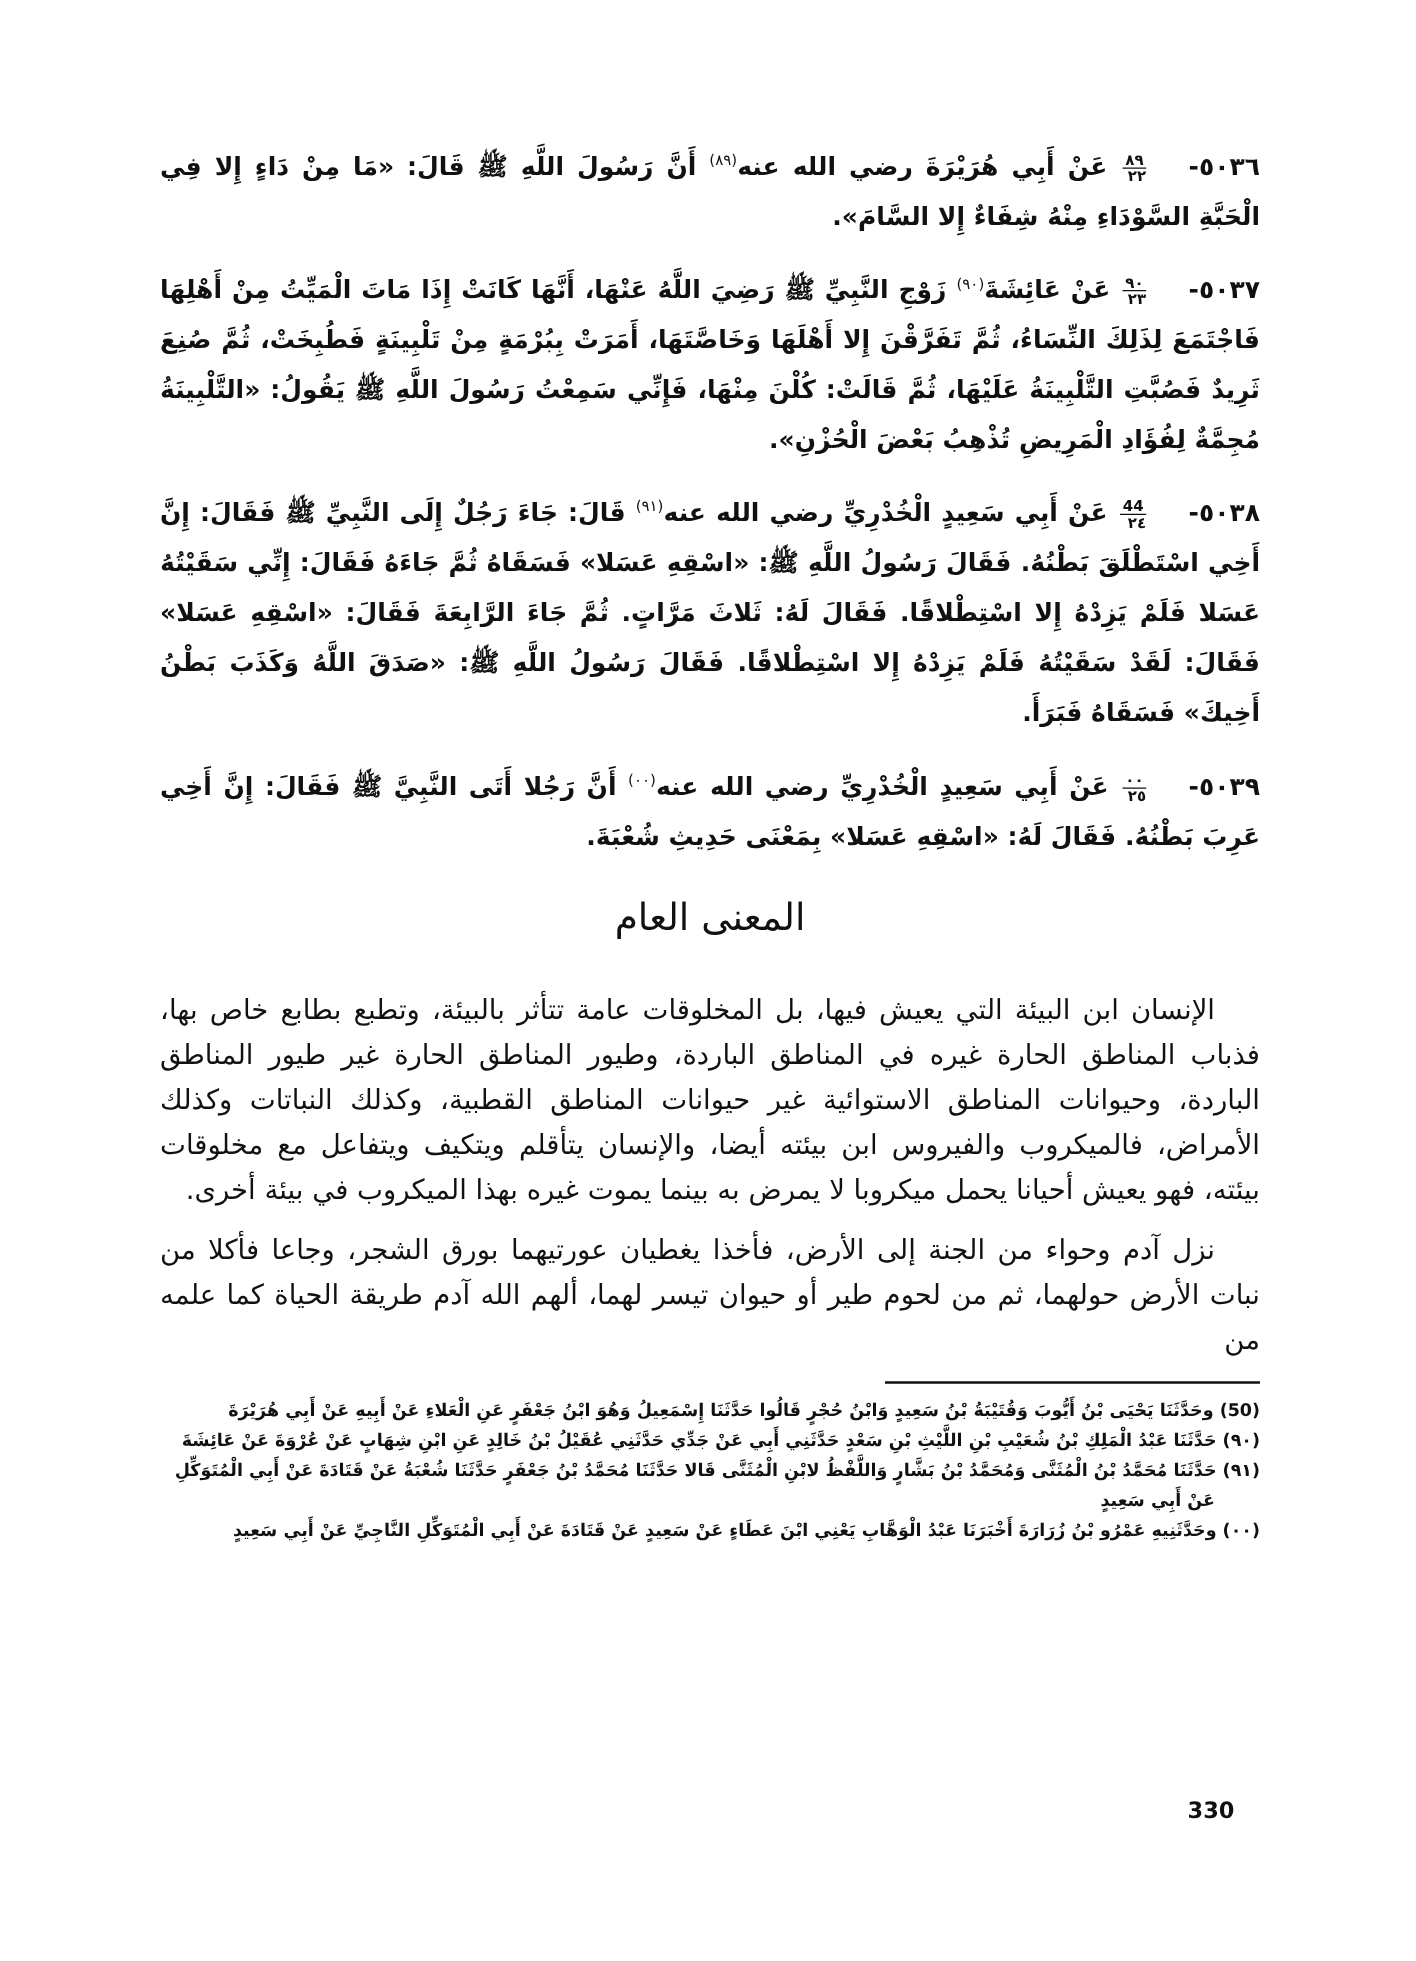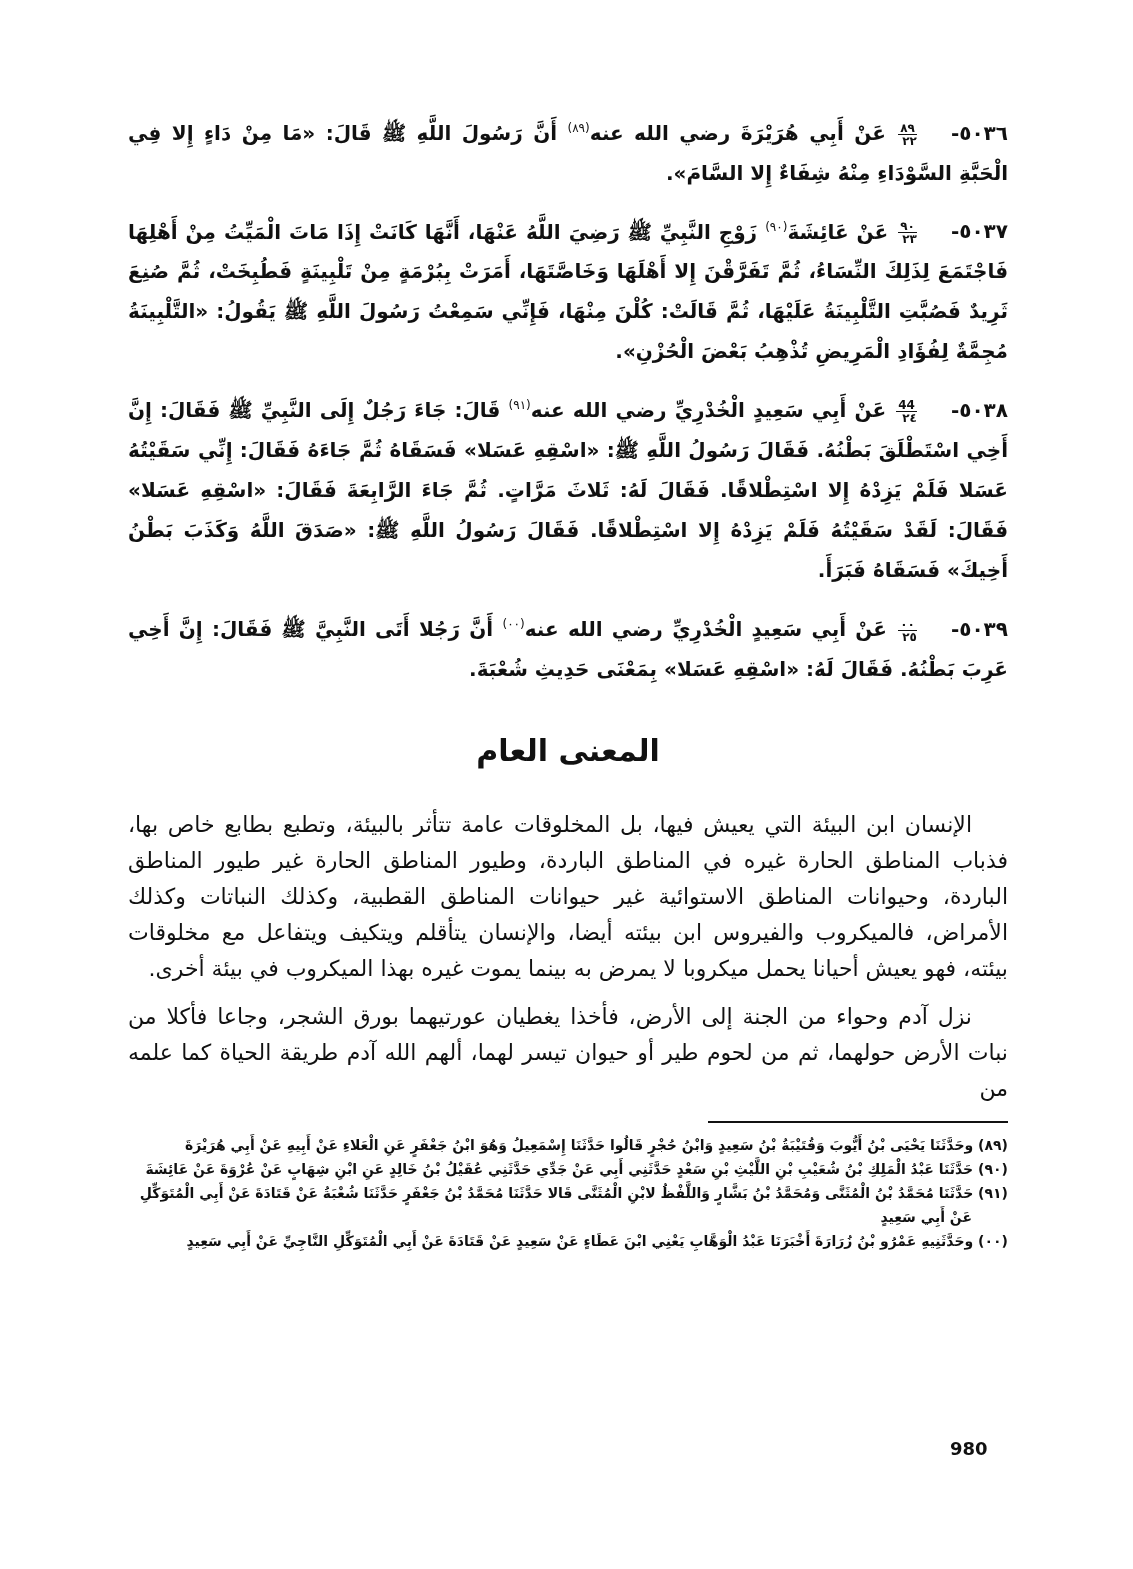--- a/index.html
+++ b/index.html
@@ -56,9 +56,9 @@
     .section-title {
       text-align: center;
       font-family: "DejaVu Sans", sans-serif;
-      font-weight: bold;
+      font-weight: normal;
       font-size: 30px;
-      margin: 40px 0 34px 0;
+      margin: 24px 0 34px 0;
       line-height: 44px;
     }
     .para {

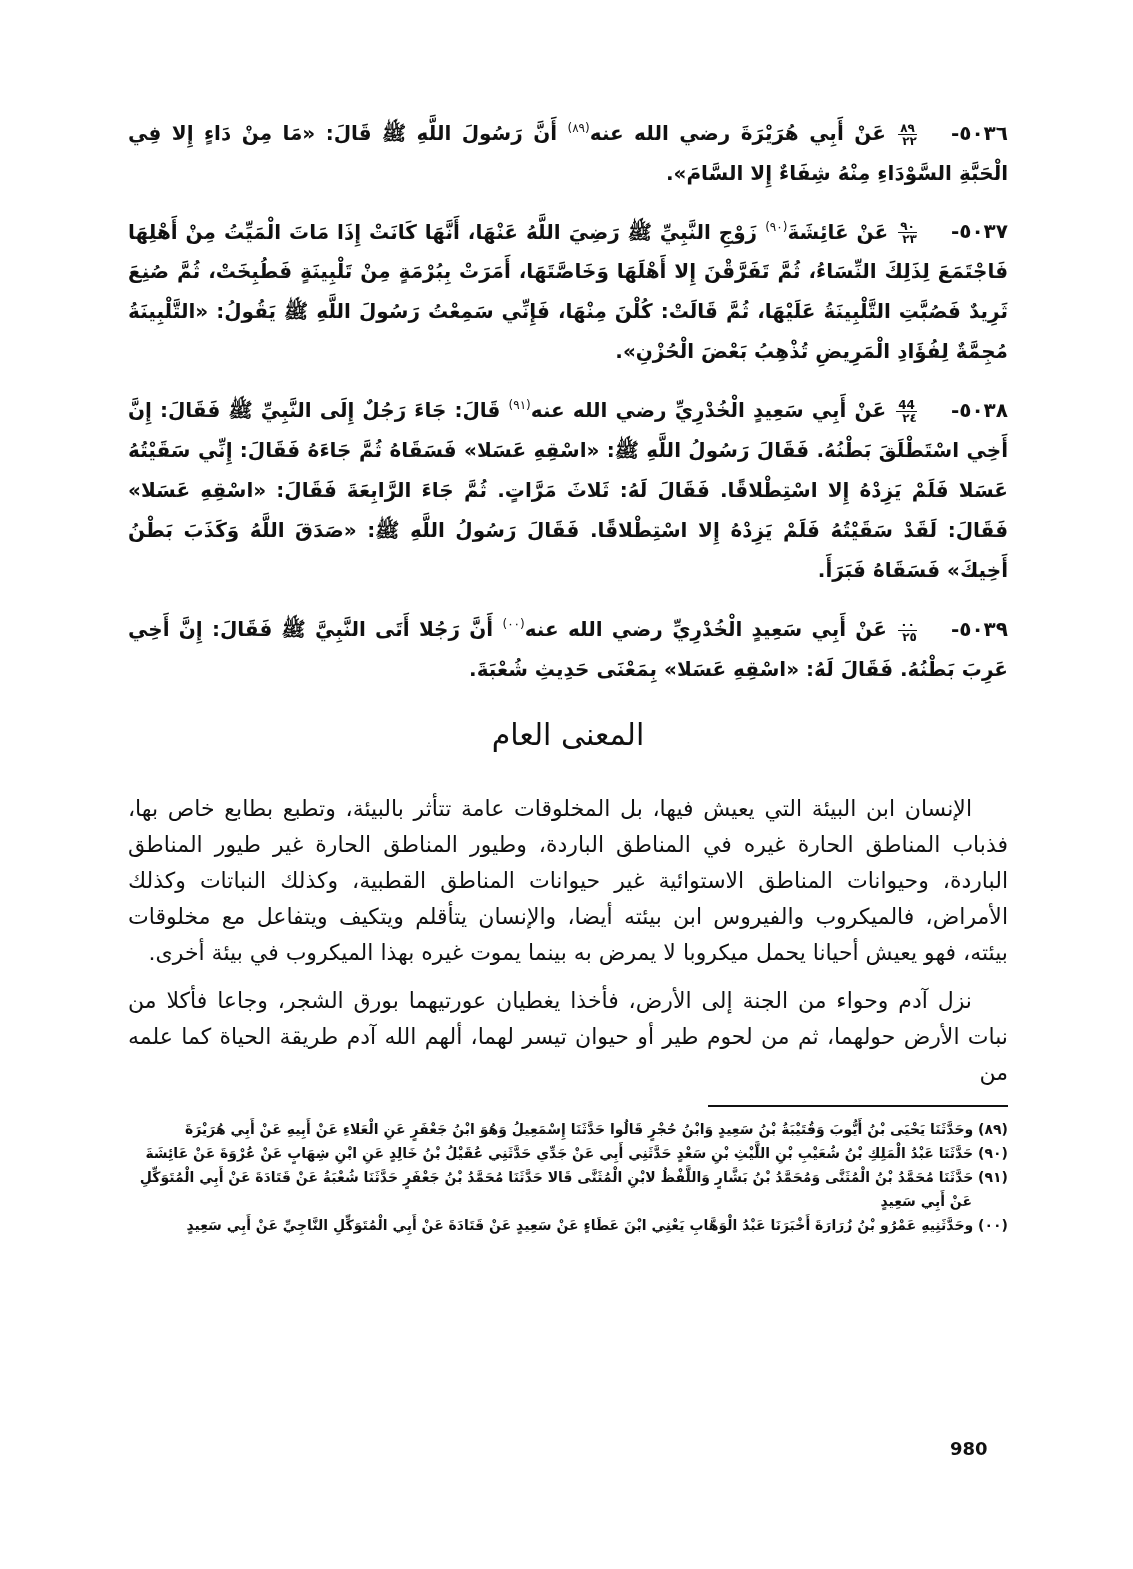--- a/index.html
+++ b/index.html
@@ -131,7 +131,7 @@
 
   <div class="footnote-rule"></div>
 
-  <p class="footnote">(٨٩) وحَدَّثَنَا يَحْيَى بْنُ أَيُّوبَ وَقُتَيْبَةُ بْنُ سَعِيدٍ وَابْنُ حُجْرٍ قَالُوا حَدَّثَنَا إِسْمَعِيلُ وَهُوَ ابْنُ جَعْفَرٍ عَنِ الْعَلاءِ عَنْ أَبِيهِ عَنْ أَبِي هُرَيْرَةَ</p>
+  <p class="footnote">(50) وحَدَّثَنَا يَحْيَى بْنُ أَيُّوبَ وَقُتَيْبَةُ بْنُ سَعِيدٍ وَابْنُ حُجْرٍ قَالُوا حَدَّثَنَا إِسْمَعِيلُ وَهُوَ ابْنُ جَعْفَرٍ عَنِ الْعَلاءِ عَنْ أَبِيهِ عَنْ أَبِي هُرَيْرَةَ</p>
   <p class="footnote">(٩٠) حَدَّثَنَا عَبْدُ الْمَلِكِ بْنُ شُعَيْبِ بْنِ اللَّيْثِ بْنِ سَعْدٍ حَدَّثَنِي أَبِي عَنْ جَدِّي حَدَّثَنِي عُقَيْلُ بْنُ خَالِدٍ عَنِ ابْنِ شِهَابٍ عَنْ عُرْوَةَ عَنْ عَائِشَةَ</p>
   <p class="footnote">(٩١) حَدَّثَنَا مُحَمَّدُ بْنُ الْمُثَنَّى وَمُحَمَّدُ بْنُ بَشَّارٍ وَاللَّفْظُ لابْنِ الْمُثَنَّى قَالا حَدَّثَنَا مُحَمَّدُ بْنُ جَعْفَرٍ حَدَّثَنَا شُعْبَةُ عَنْ قَتَادَةَ عَنْ أَبِي الْمُتَوَكِّلِ عَنْ أَبِي سَعِيدٍ</p>
   <p class="footnote">(٠٠) وحَدَّثَنِيهِ عَمْرُو بْنُ زُرَارَةَ أَخْبَرَنَا عَبْدُ الْوَهَّابِ يَعْنِي ابْنَ عَطَاءٍ عَنْ سَعِيدٍ عَنْ قَتَادَةَ عَنْ أَبِي الْمُتَوَكِّلِ النَّاجِيِّ عَنْ أَبِي سَعِيدٍ</p>

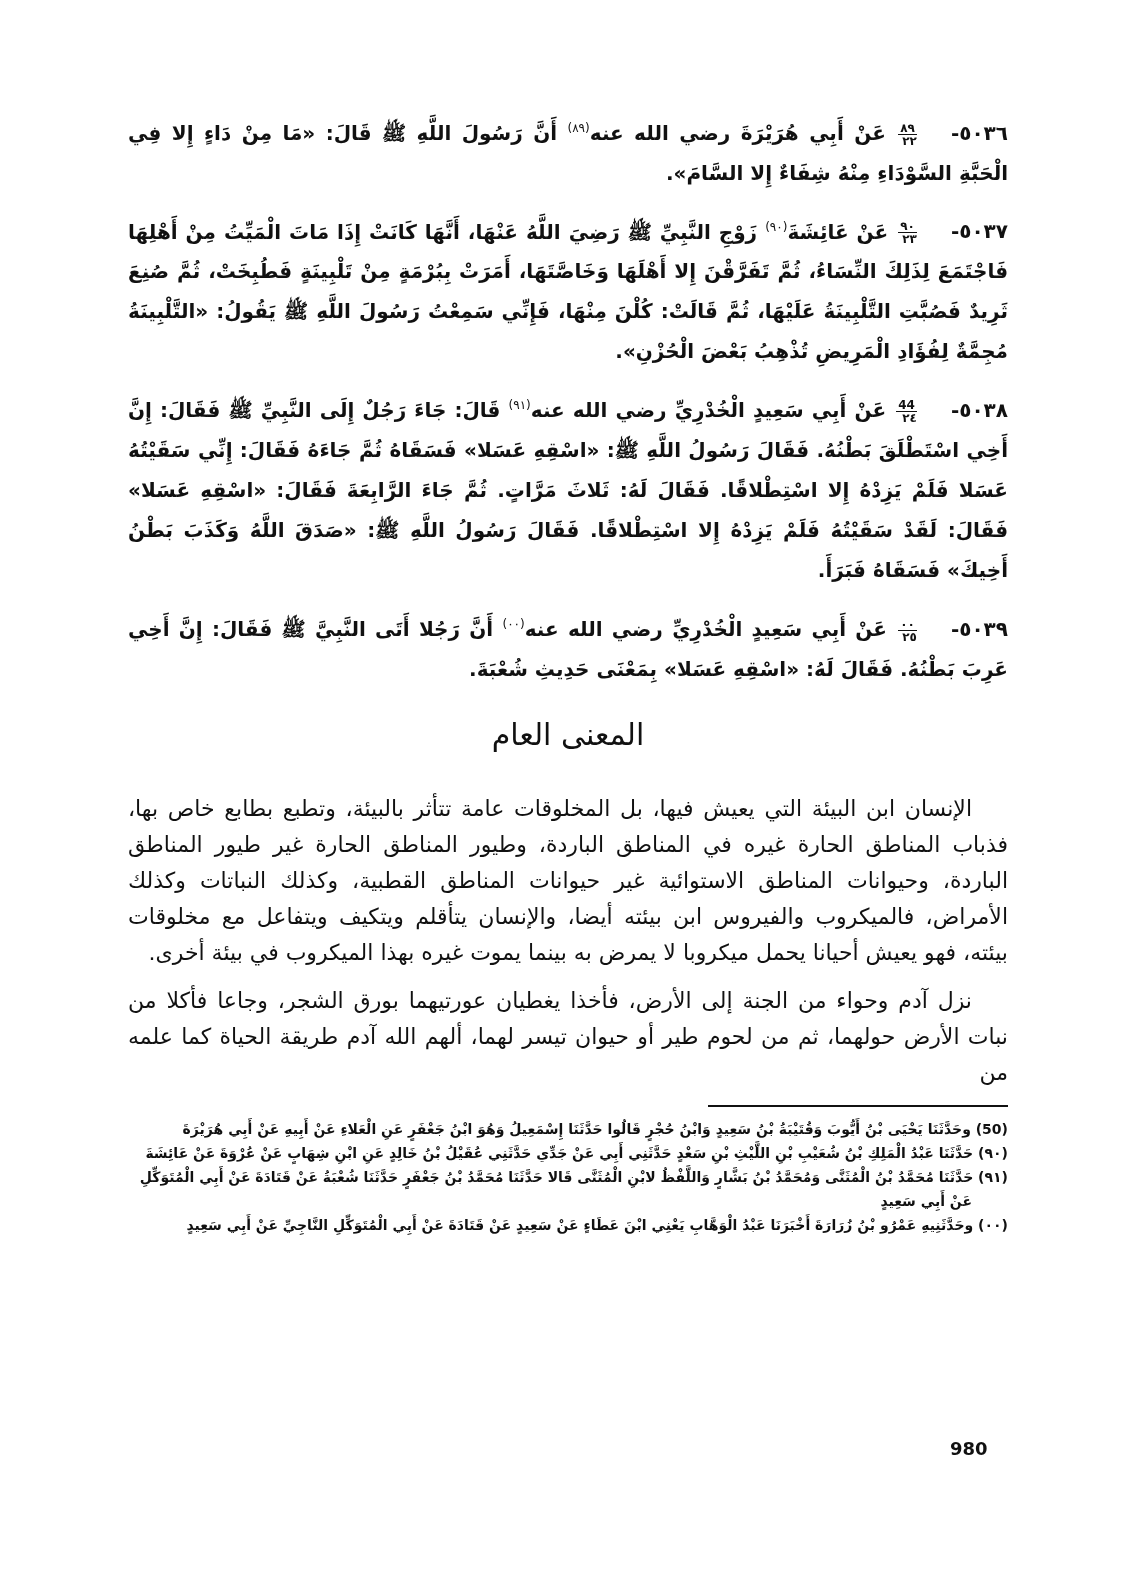--- a/index.html
+++ b/index.html
@@ -137,6 +137,6 @@
   <p class="footnote">(٠٠) وحَدَّثَنِيهِ عَمْرُو بْنُ زُرَارَةَ أَخْبَرَنَا عَبْدُ الْوَهَّابِ يَعْنِي ابْنَ عَطَاءٍ عَنْ سَعِيدٍ عَنْ قَتَادَةَ عَنْ أَبِي الْمُتَوَكِّلِ النَّاجِيِّ عَنْ أَبِي سَعِيدٍ</p>
 </div>
 
-<div class="page-number">980</div>
+<div class="page-number">330</div>
 
 </body></html>

